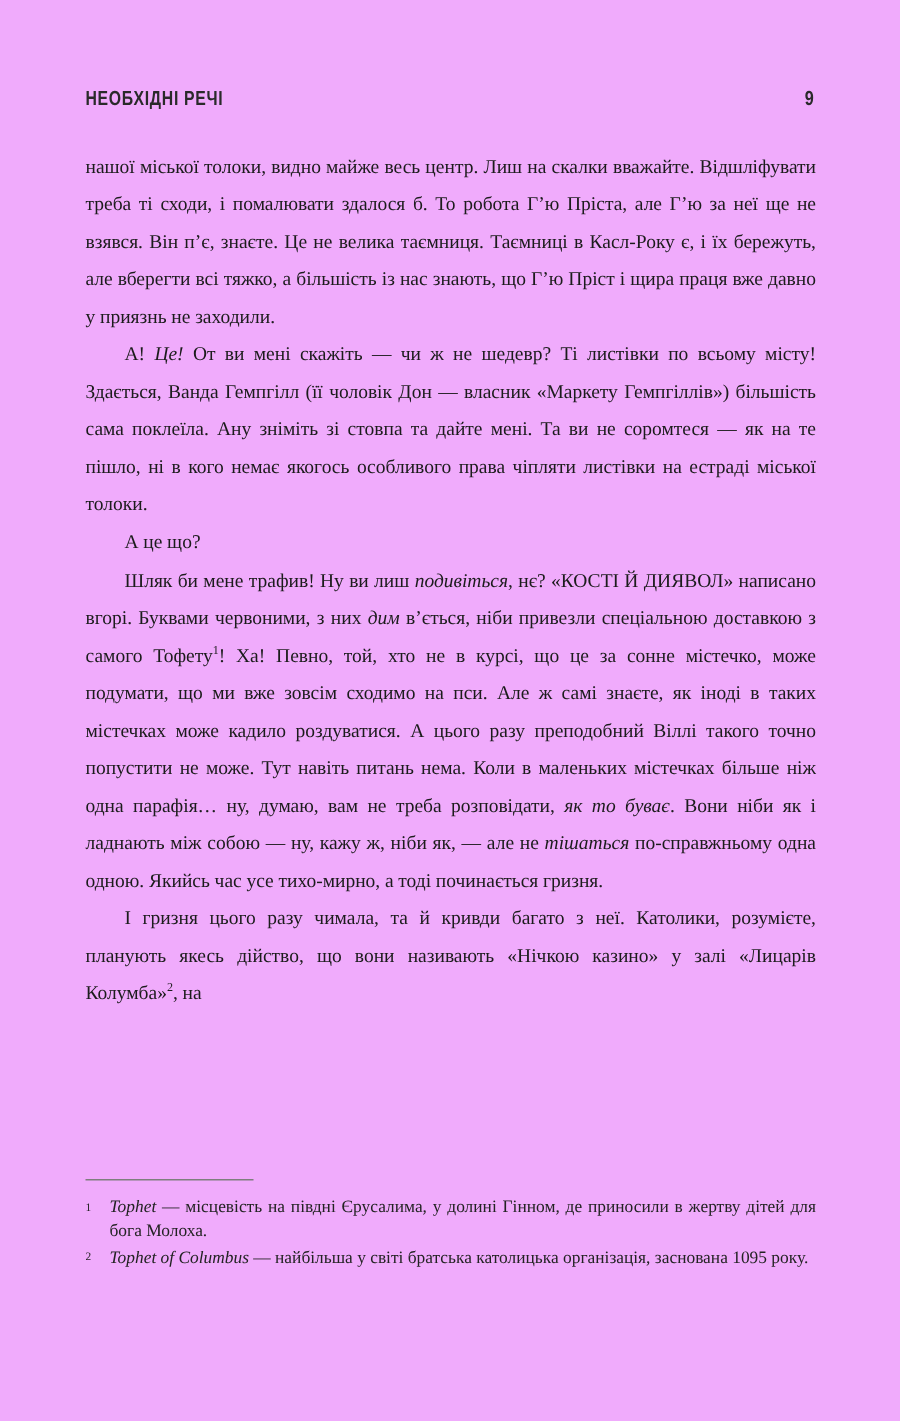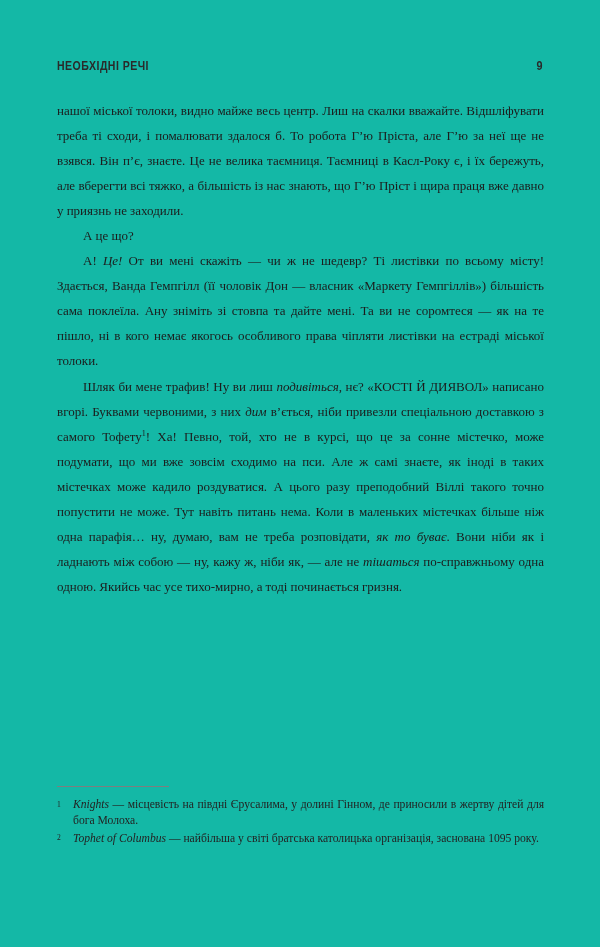--- a/index.html
+++ b/index.html
@@ -20,7 +20,7 @@
   .page {
     position: absolute;
     inset: 0;
-    background: #14b8a6;
+    background: #f0abfc;
   }
 
   

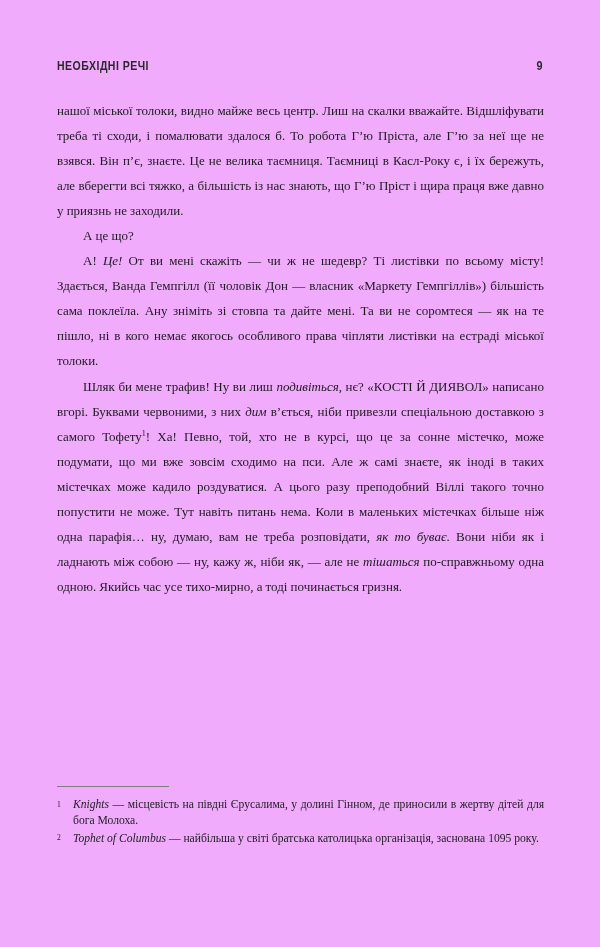--- a/index.html
+++ b/index.html
@@ -124,8 +124,8 @@
 
   <div class="text-column">
       <p class="para first"><span>нашої міської толоки, видно майже весь центр. Лиш на скалки вважайте. Відшліфувати треба ті сходи, і помалювати здалося б. То робота Г’ю Пріста, але Г’ю за неї ще не взявся. Він п’є, знаєте. Це не велика таємниця. Таємниці в Касл-Року є, і їх бережуть, але вберегти всі тяжко, а більшість із нас знають, що Г’ю Пріст і щира праця вже давно у приязнь не заходили.</span></p>
+      <p class="para"><span>А! </span><em>Це!</em><span> От ви мені скажіть — чи ж не шедевр? Ті листівки по всьому місту! Здається, Ванда Гемпгілл (її чоловік Дон — власник «Маркету Гемпгіллів») більшість сама поклеїла. Ану зніміть зі стовпа та дайте мені. Та ви не соромтеся — як на те пішло, ні в кого немає якогось особливого права чіпляти листівки на естраді міської толоки.</span></p>
       <p class="para"><span>А це що?</span></p>
-      <p class="para"><span>А! </span><em>Це!</em><span> От ви мені скажіть — чи ж не шедевр? Ті листівки по всьому місту! Здається, Ванда Гемпгілл (її чоловік Дон — власник «Маркету Гемпгіллів») більшість сама поклеїла. Ану зніміть зі стовпа та дайте мені. Та ви не соромтеся — як на те пішло, ні в кого немає якогось особливого права чіпляти листівки на естраді міської толоки.</span></p>
       <p class="para"><span>Шляк би мене трафив! Ну ви лиш </span><em>подивіться</em><span>, нє? «КОСТІ Й ДИЯВОЛ» написано вгорі. Буквами червоними, з них </span><em>дим</em><span> в’ється, ніби привезли спеціальною доставкою з самого Тофету</span><sup class="fn-ref">1</sup><span>! Ха! Певно, той, хто не в курсі, що це за сонне містечко, може подумати, що ми вже зовсім сходимо на пси. Але ж самі знаєте, як іноді в таких містечках може кадило роздуватися. А цього разу преподобний Віллі такого точно попустити не може. Тут навіть питань нема. Коли в маленьких містечках більше ніж одна парафія… ну, думаю, вам не треба розповідати, </span><em>як то буває</em><span>. Вони ніби як і ладнають між собою — ну, кажу ж, ніби як, — але не </span><em>тішаться</em><span> по-справжньому одна одною. Якийсь час усе тихо-мирно, а тоді починається гризня.</span></p>
     </div>
 

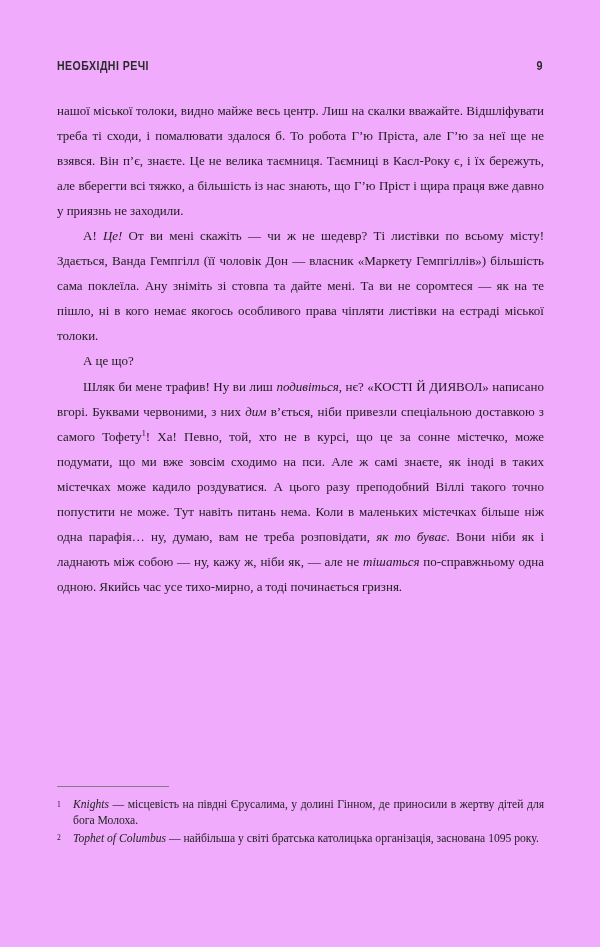--- a/index.html
+++ b/index.html
@@ -127,6 +127,7 @@
       <p class="para"><span>А! </span><em>Це!</em><span> От ви мені скажіть — чи ж не шедевр? Ті листівки по всьому місту! Здається, Ванда Гемпгілл (її чоловік Дон — власник «Маркету Гемпгіллів») більшість сама поклеїла. Ану зніміть зі стовпа та дайте мені. Та ви не соромтеся — як на те пішло, ні в кого немає якогось особливого права чіпляти листівки на естраді міської толоки.</span></p>
       <p class="para"><span>А це що?</span></p>
       <p class="para"><span>Шляк би мене трафив! Ну ви лиш </span><em>подивіться</em><span>, нє? «КОСТІ Й ДИЯВОЛ» написано вгорі. Буквами червоними, з них </span><em>дим</em><span> в’ється, ніби привезли спеціальною доставкою з самого Тофету</span><sup class="fn-ref">1</sup><span>! Ха! Певно, той, хто не в курсі, що це за сонне містечко, може подумати, що ми вже зовсім сходимо на пси. Але ж самі знаєте, як іноді в таких містечках може кадило роздуватися. А цього разу преподобний Віллі такого точно попустити не може. Тут навіть питань нема. Коли в маленьких містечках більше ніж одна парафія… ну, думаю, вам не треба розповідати, </span><em>як то буває</em><span>. Вони ніби як і ладнають між собою — ну, кажу ж, ніби як, — але не </span><em>тішаться</em><span> по-справжньому одна одною. Якийсь час усе тихо-мирно, а тоді починається гризня.</span></p>
+      <p class="para"><span>І гризня цього разу чимала, та й кривди багато з неї. Католики, розумієте, планують якесь дійство, що вони називають «Нічкою казино» у залі «Лицарів Колумба»</span><sup class="fn-ref">2</sup><span>, на</span></p>
     </div>
 
   <div class="footnotes">

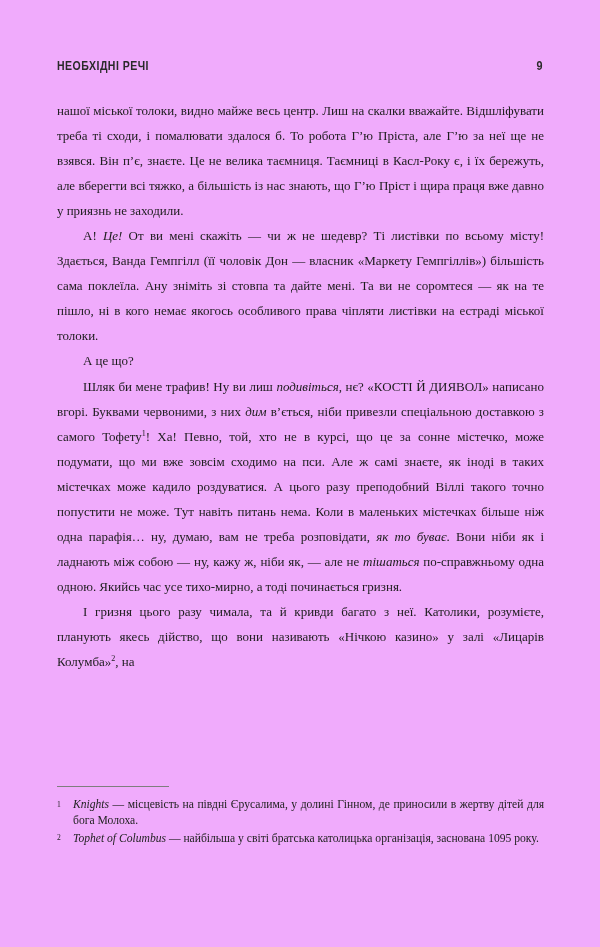--- a/index.html
+++ b/index.html
@@ -133,7 +133,7 @@
   <div class="footnotes">
     <div class="footnote-rule"></div>
     <div class="footnote-list">
-        <div class="footnote"><span class="footnote-marker">1</span><em>Knights</em><span> — місцевість на півдні Єрусалима, у долині Гінном, де приносили в жертву дітей для бога Молоха.</span></div>
+        <div class="footnote"><span class="footnote-marker">1</span><em>Tophet</em><span> — місцевість на півдні Єрусалима, у долині Гінном, де приносили в жертву дітей для бога Молоха.</span></div>
         <div class="footnote"><span class="footnote-marker">2</span><em>Tophet of Columbus</em><span> — найбільша у світі братська католицька організація, заснована 1095 року.</span></div>
       </div>
   </div>

